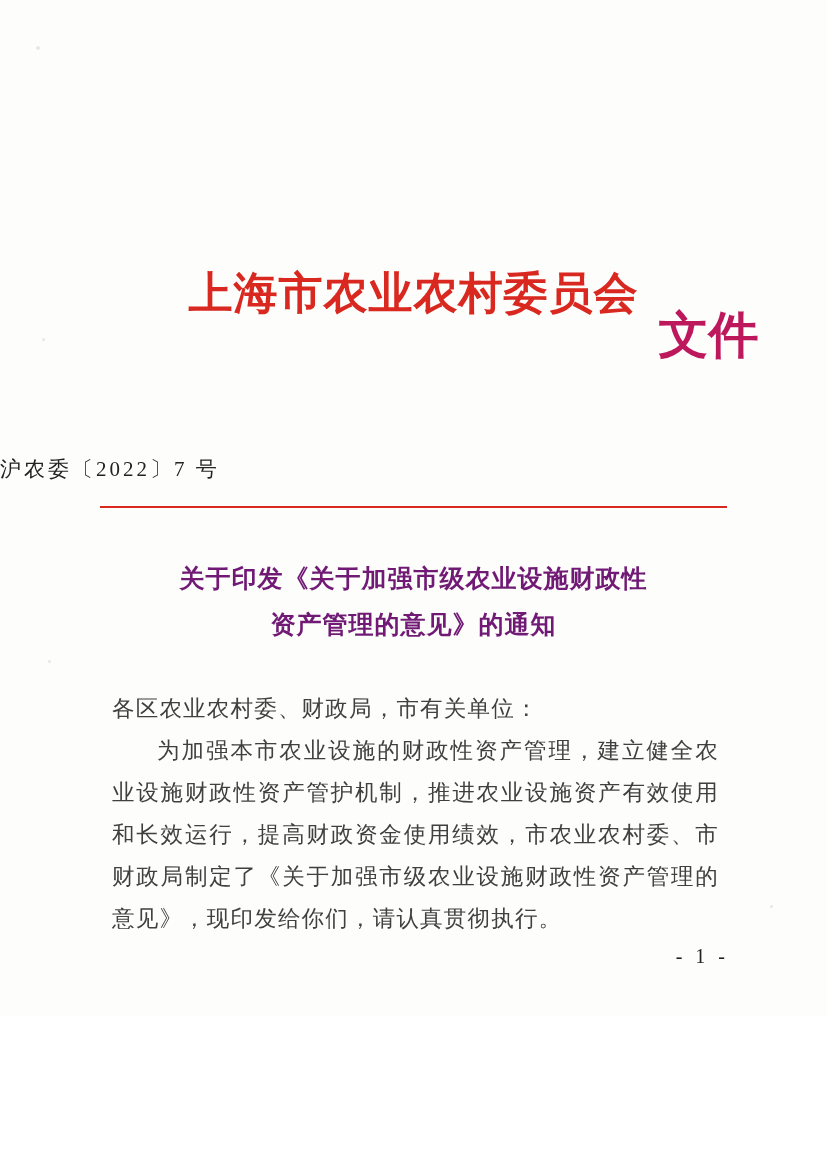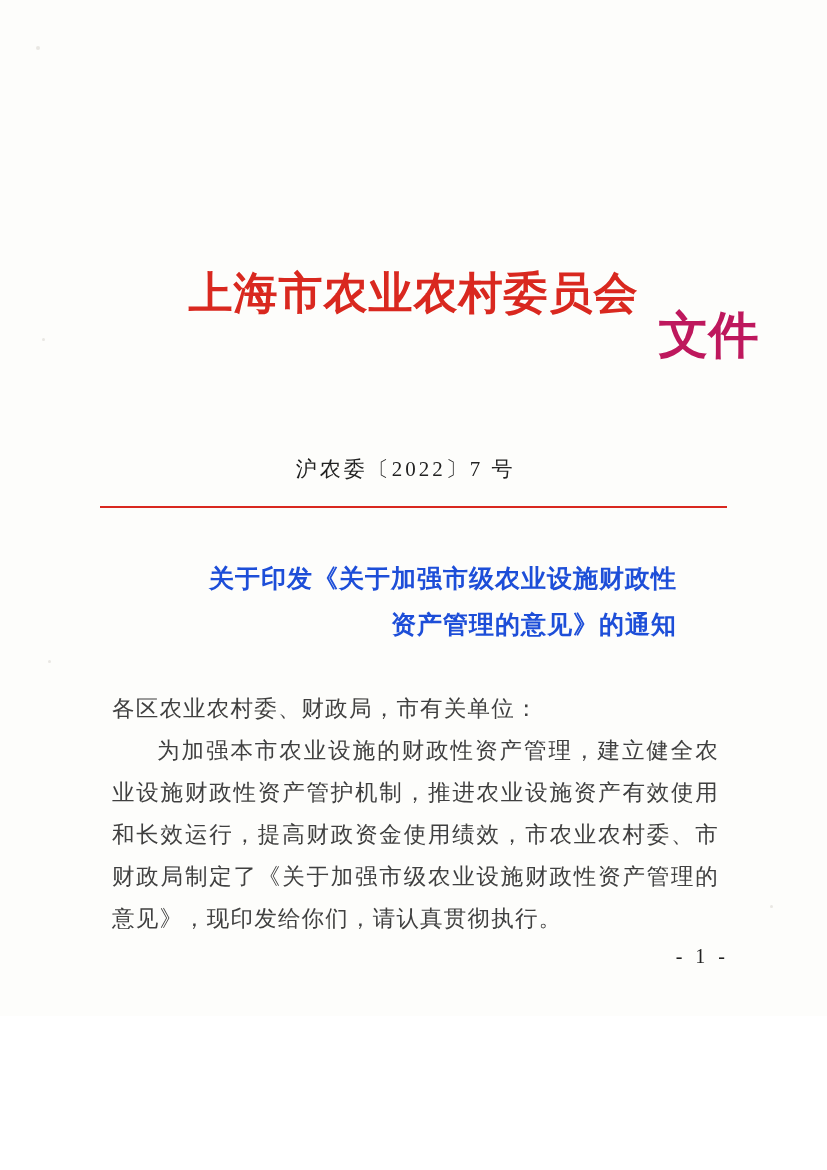--- a/index.html
+++ b/index.html
@@ -71,7 +71,7 @@
     left: 0;
     right: 16px;
     top: 455px;
-    text-align: center;
+    text-align: left;
     font-family: "Liberation Serif", "DejaVu Serif", serif;
     font-size: 21px;
     letter-spacing: 3px;

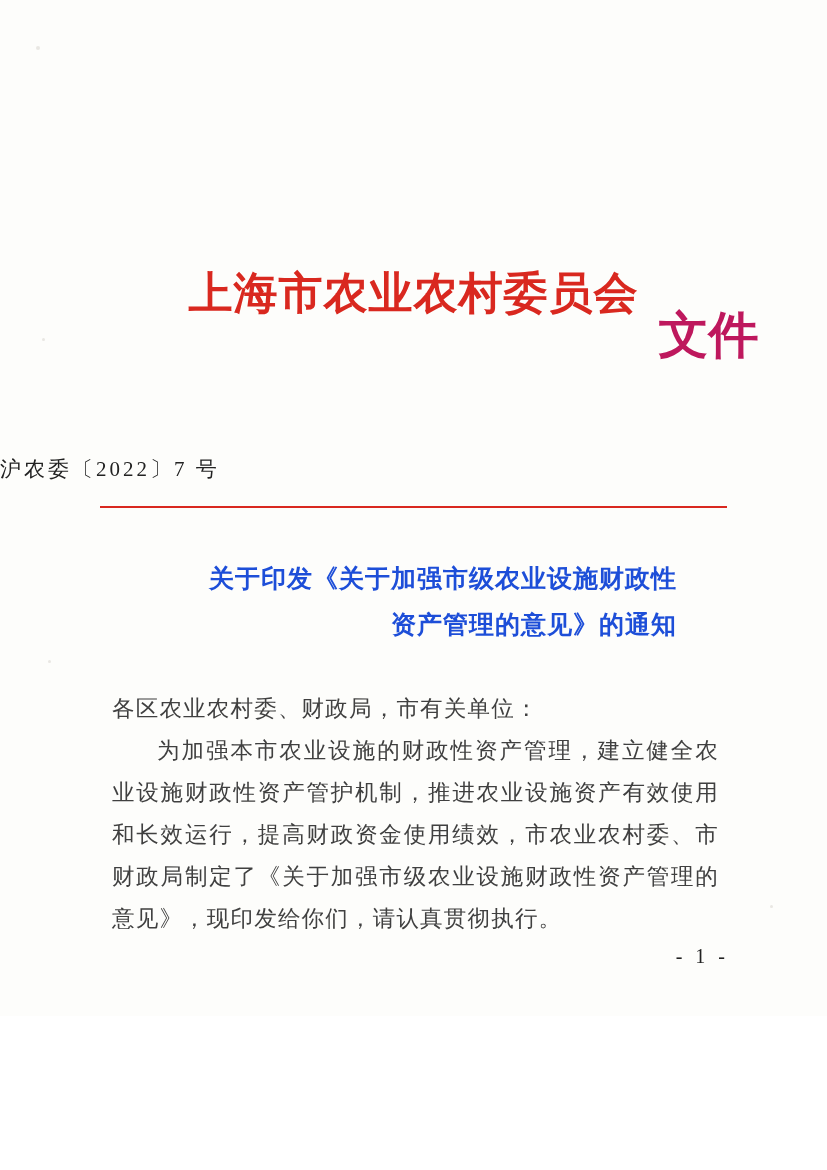--- a/index.html
+++ b/index.html
@@ -92,12 +92,12 @@
     left: 150px;
     right: 150px;
     top: 556px;
-    text-align: right;
+    text-align: center;
     font-family: "DejaVu Serif", "Liberation Serif", serif;
     font-weight: bold;
     font-size: 25px;
     line-height: 46px;
-    color: #1d4ed8;
+    color: #701a75;
     letter-spacing: 1px;
   }
 

